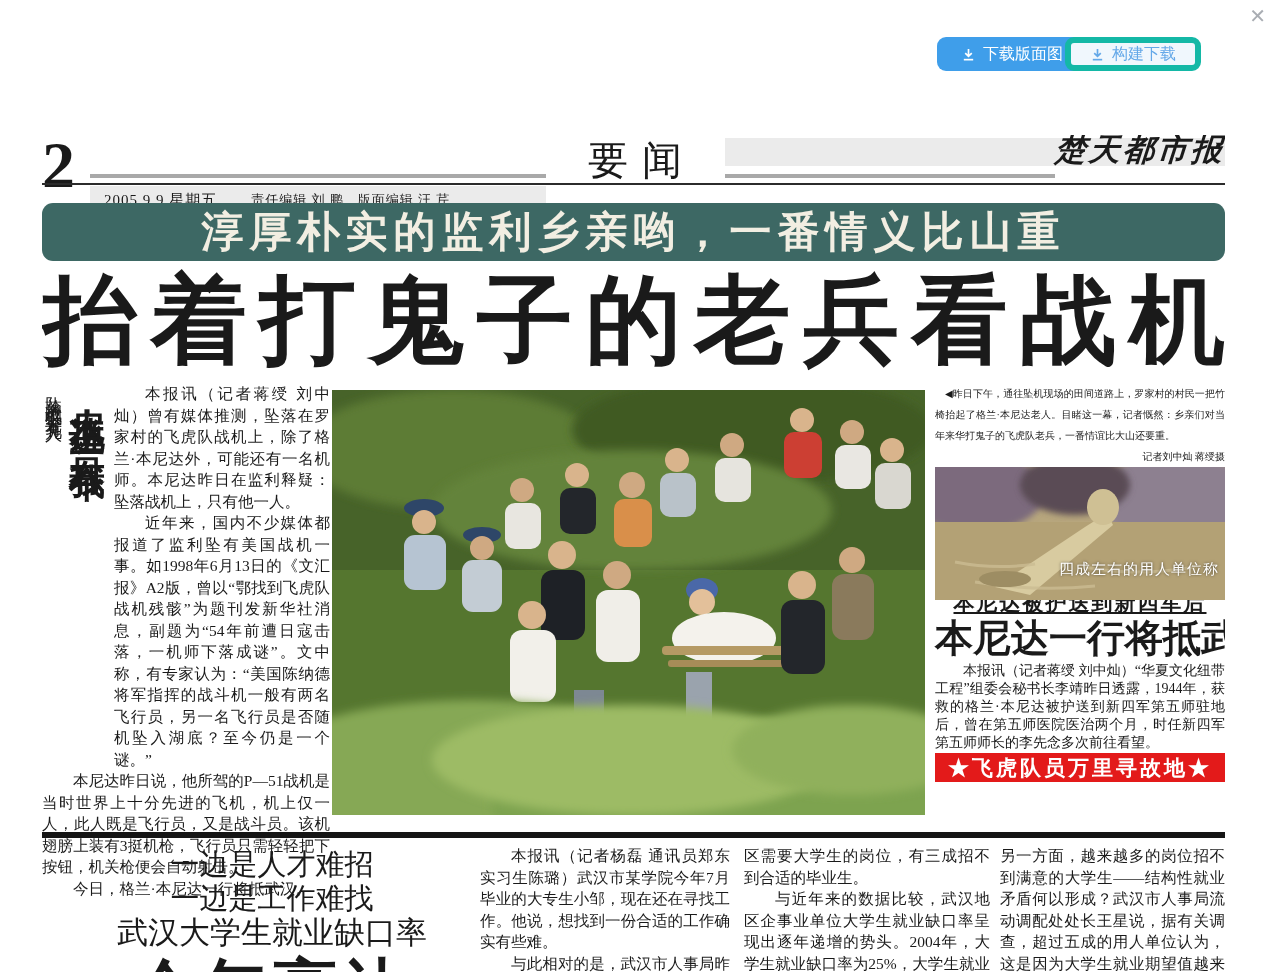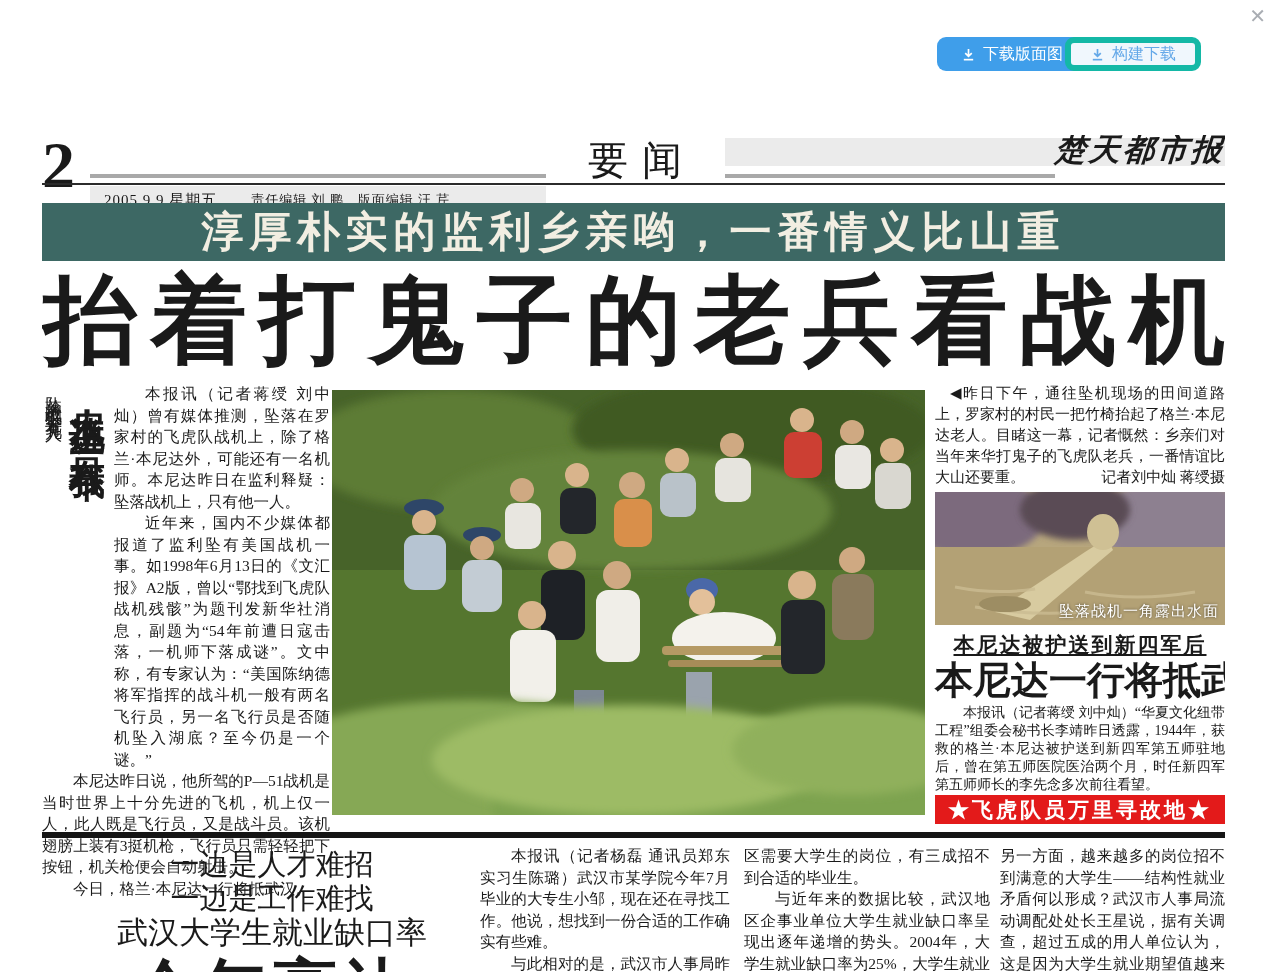--- a/index.html
+++ b/index.html
@@ -36,7 +36,7 @@
   
   .banner { left:0; top:68px; width:1183px; height:58px; background:#3d6864;
             color:#f2eee2; font-size:42px; font-weight:bold; letter-spacing:6px;
-            display:flex; align-items:center; justify-content:center; }
+            display:flex; align-items:center; justify-content:center;border-radius:11px; }
   .bighead { left:0; top:130px; width:1183px; font-size:96px; font-weight:bold;
              line-height:112px; text-align:justify; text-align-last:justify; white-space:nowrap; }
 

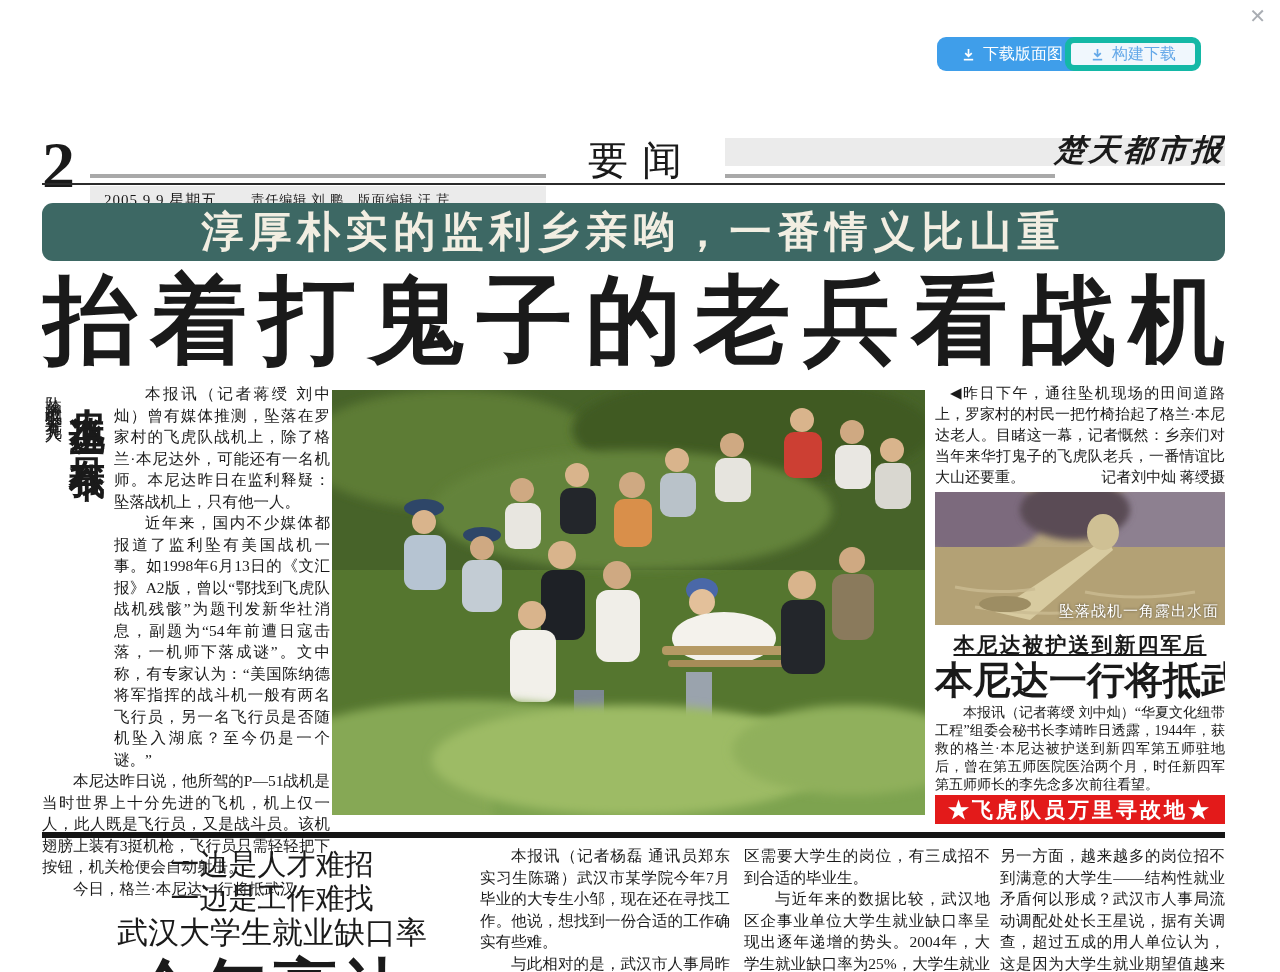--- a/index.html
+++ b/index.html
@@ -52,7 +52,7 @@
   .main-photo { left:290px; top:255px; width:593px; height:425px; }
 
   .right-col { left:893px; top:248px; width:290px; }
-  .cap { font-size:15px; line-height:21px; text-align:justify; text-indent:1em; }
+  .cap { font-size:10px; line-height:21px; text-align:justify; text-indent:1em; }
   .byline { float:right; }
   .small-photo { position:relative; width:290px; height:133px; margin-top:4px; }
   .sp-cap { position:absolute; right:6px; bottom:4px; color:#ffffff; font-size:15px;

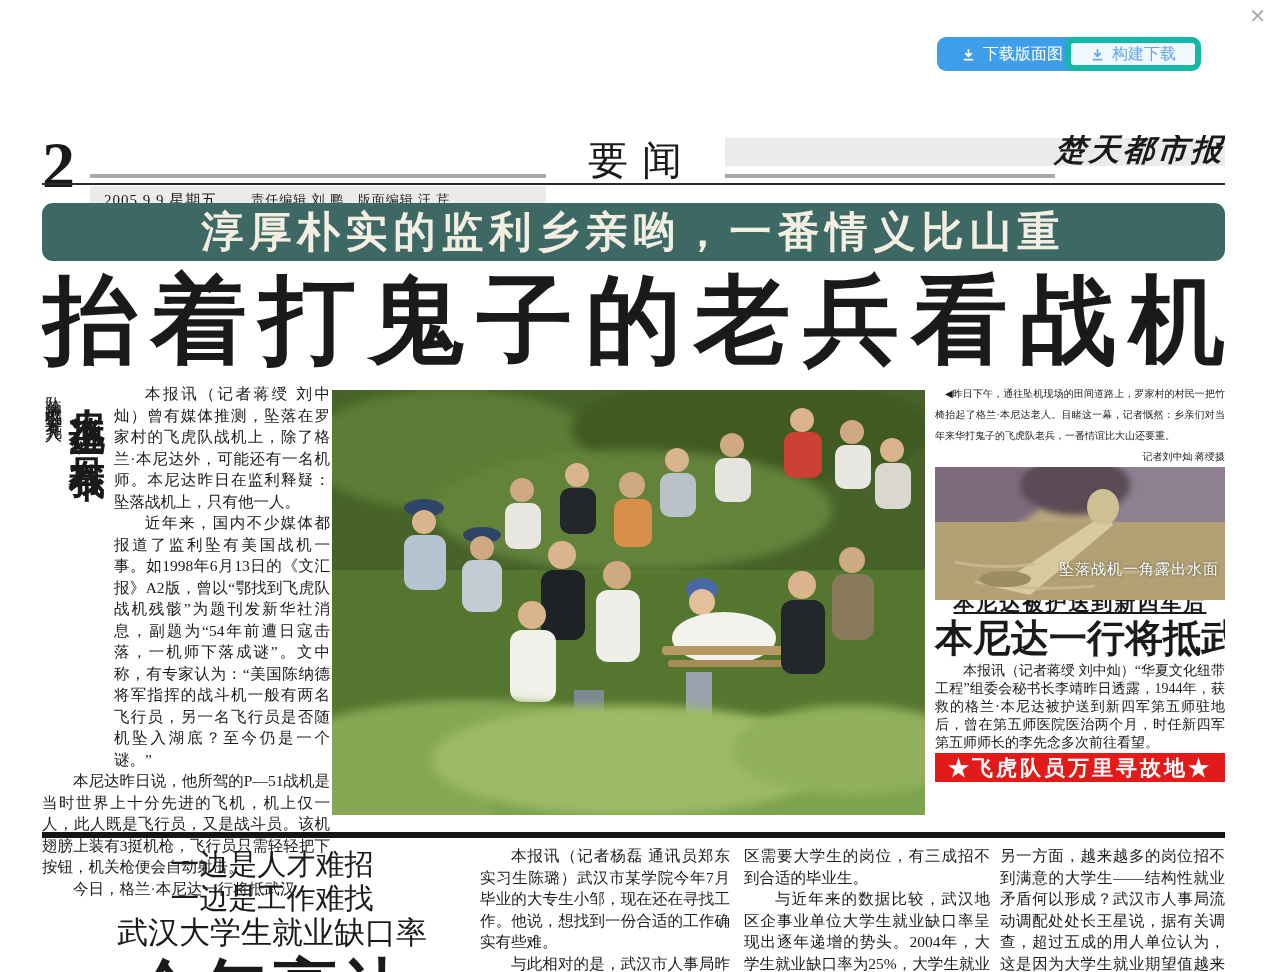--- a/index.html
+++ b/index.html
@@ -213,7 +213,7 @@
         <path d="M20 95 q40 8 80 2 M150 100 q50 10 110 0 M40 115 q60 10 120 4" stroke="#cbbc92" stroke-width="3" fill="none" opacity="0.8"></path>
         <ellipse cx="70" cy="112" rx="26" ry="8" fill="#9d8d63"></ellipse>
       </svg>
-      <div class="sp-cap">坠落战机一角露出水面</div>
+      <div class="sp-cap">四成左右的用人单位称</div>
     </div>
 
     <div class="kick2">本尼达被护送到新四军后</div>

